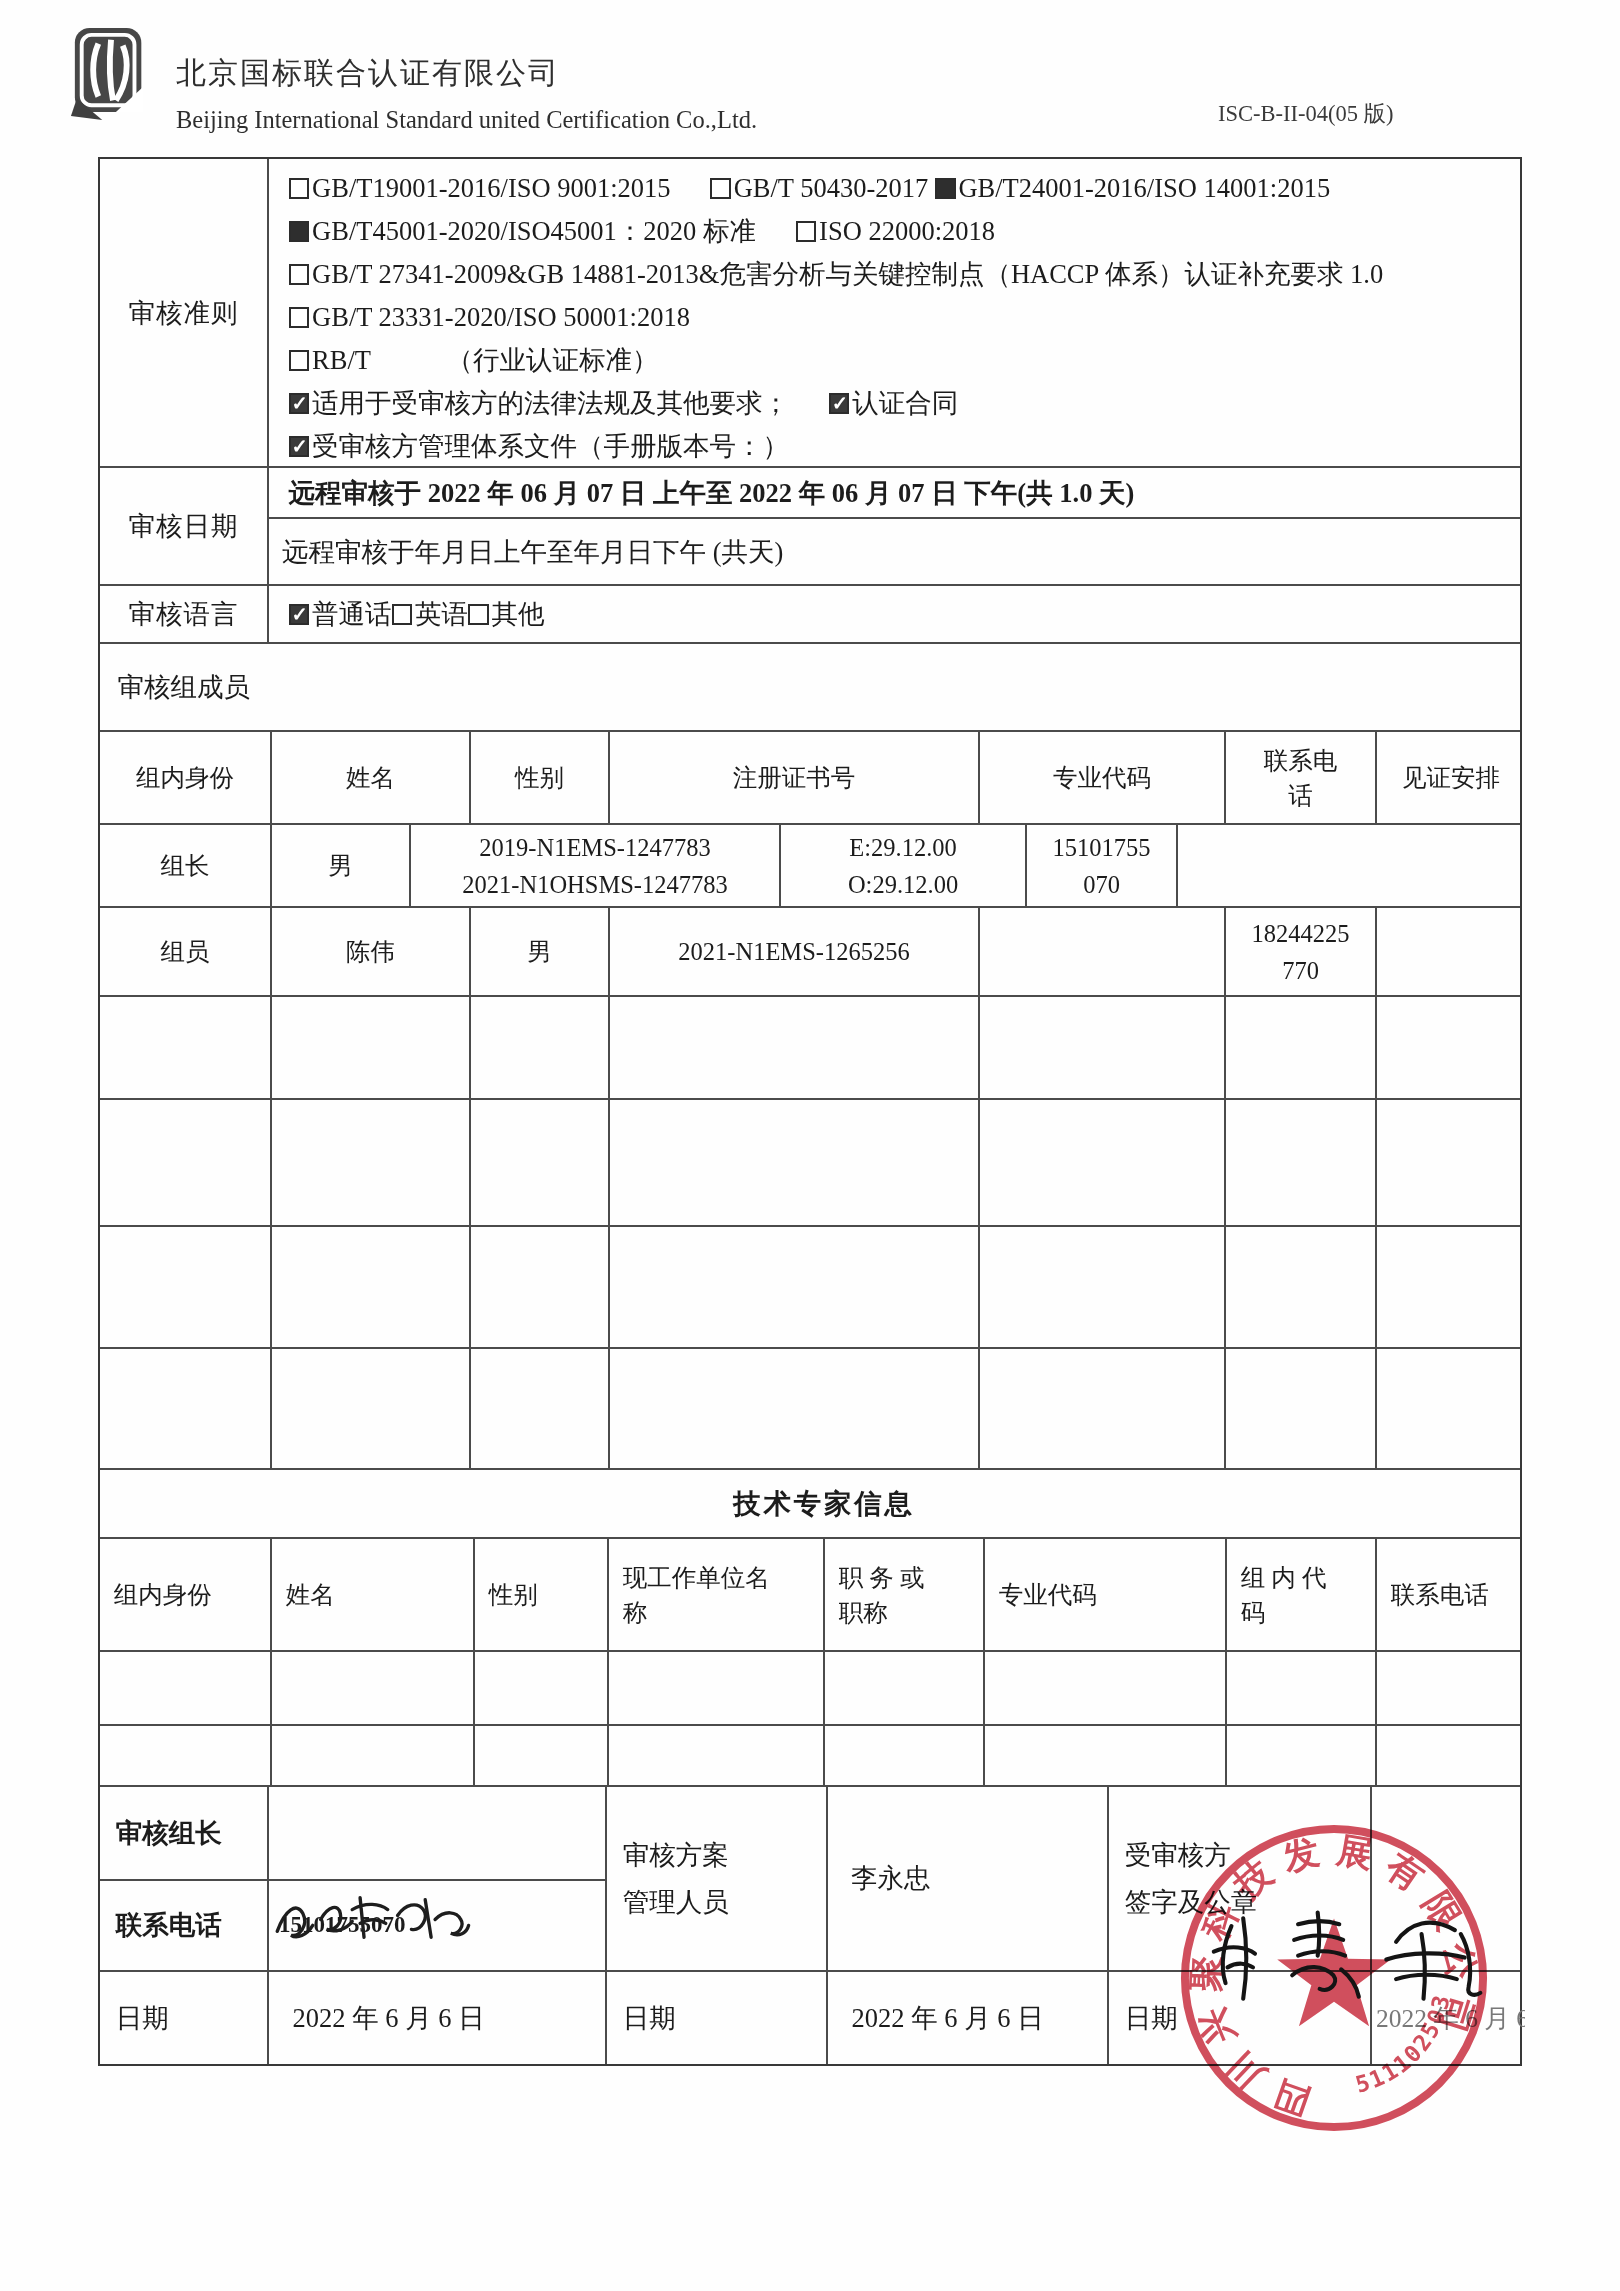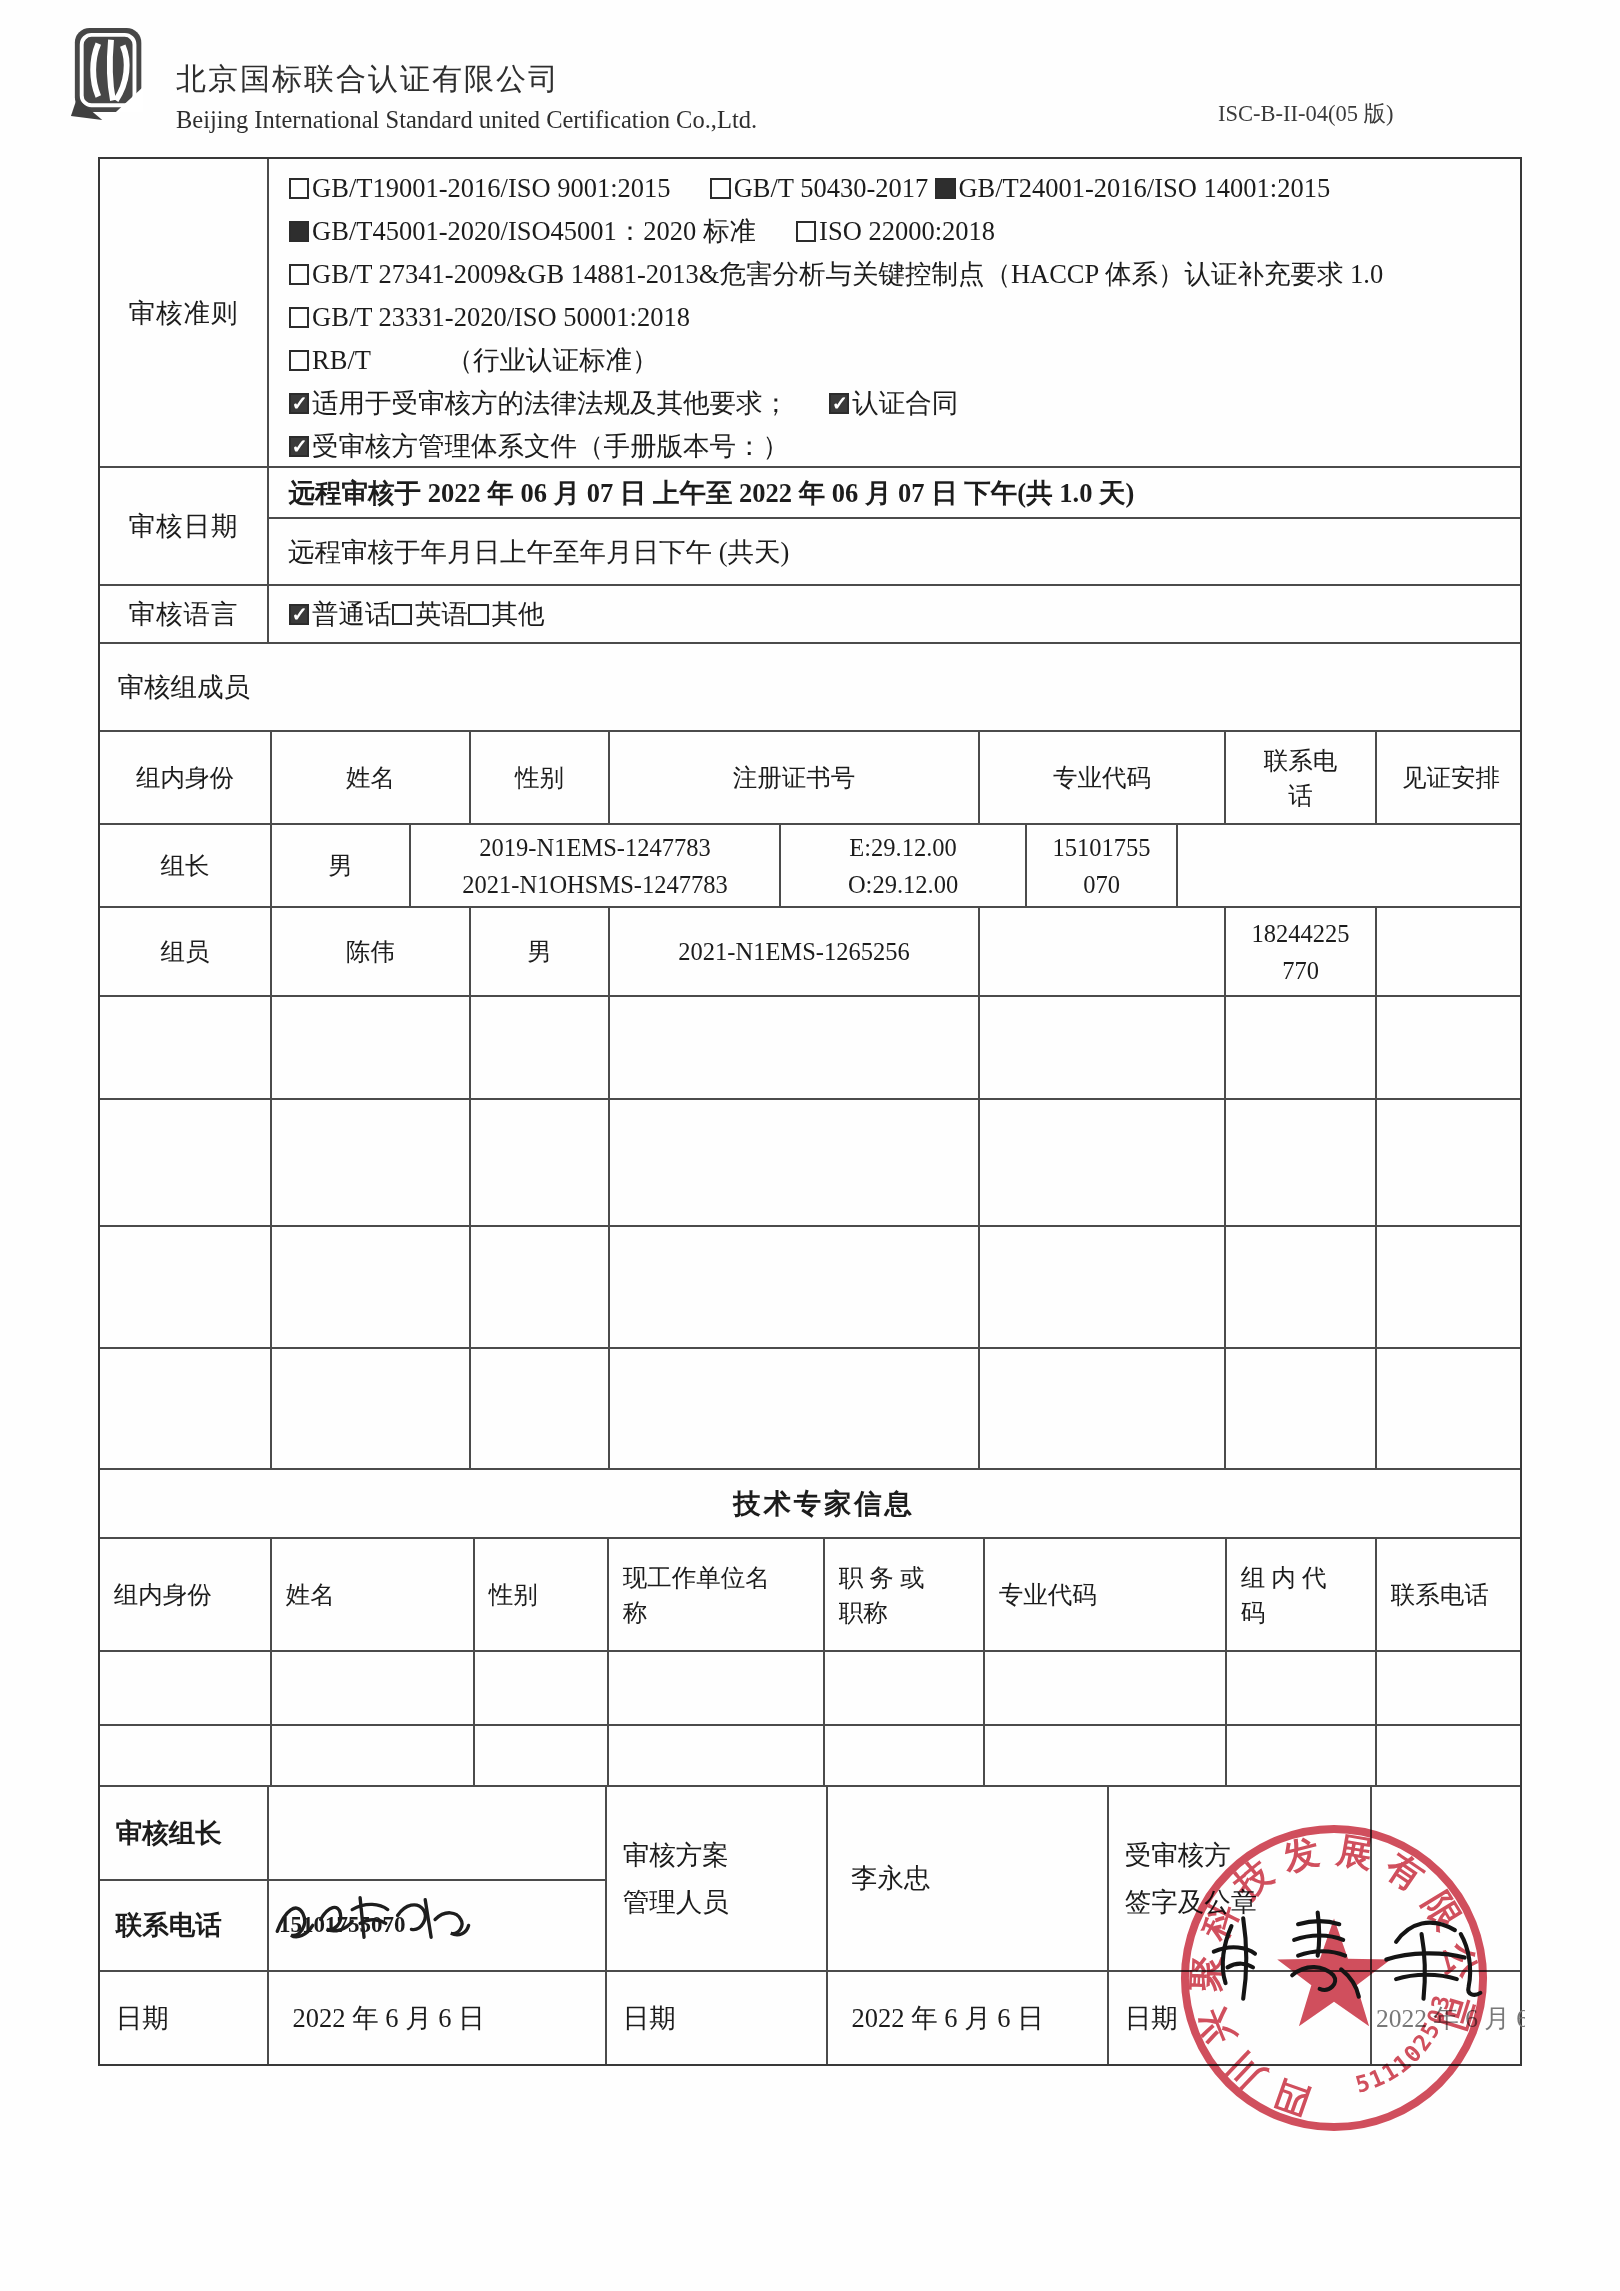--- a/index.html
+++ b/index.html
@@ -8,7 +8,7 @@
 
   
   .hdr-logo{position:absolute;left:69px;top:25.5px;width:86px;height:94px;}
-  .hdr-cn{position:absolute;left:176px;top:59px;font-size:30px;letter-spacing:2px;color:#2e2e2e;
+  .hdr-cn{position:absolute;left:176px;top:53px;font-size:30px;letter-spacing:2px;color:#2e2e2e;
           font-family:"Liberation Sans","DejaVu Sans",sans-serif;text-align:center;}
   .hdr-en{position:absolute;left:176px;top:106px;font-size:24.5px;color:#2e2e2e;}
   .hdr-code{position:absolute;left:1218px;top:98px;font-size:22.5px;color:#3a3a3a;}

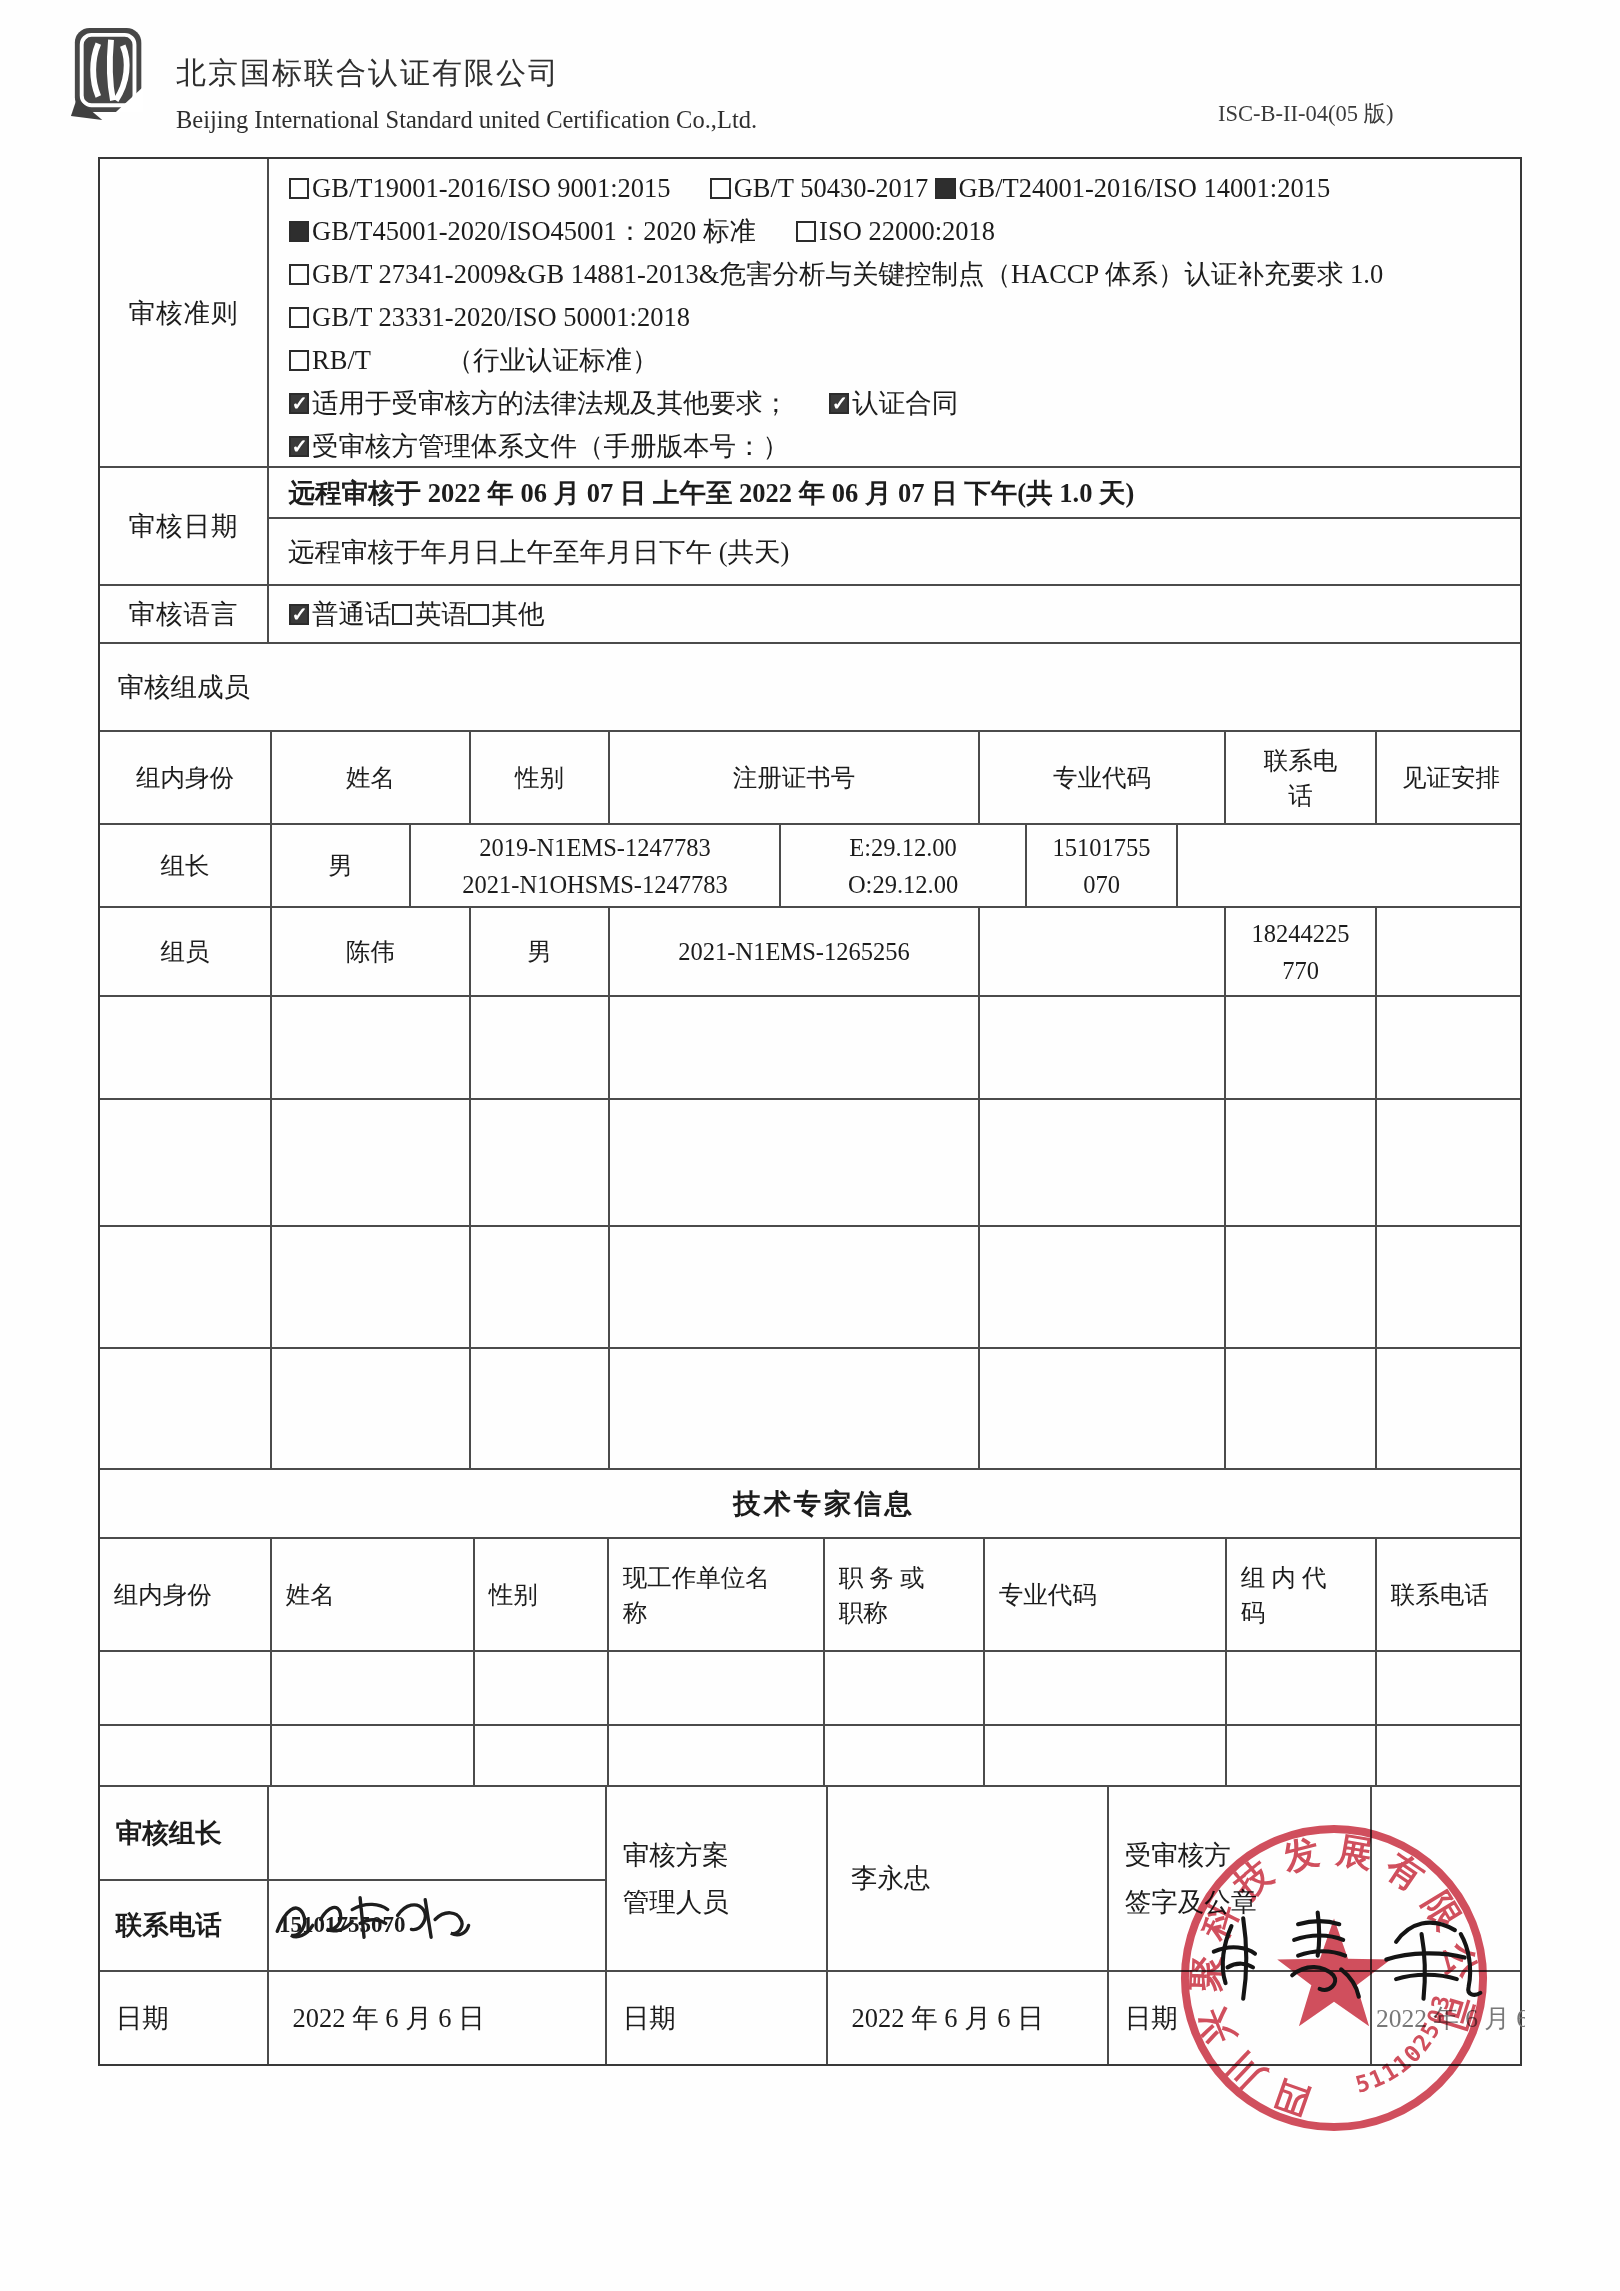--- a/index.html
+++ b/index.html
@@ -42,7 +42,7 @@
   .date-col{flex:1;display:flex;flex-direction:column;}
   .date-sub1{height:49px;display:flex;align-items:center;padding-left:19.6px;
              font-weight:bold;font-size:26.5px;}
-  .date-sub2{height:67px;display:flex;align-items:center;padding-left:19px;
+  .date-sub2{height:67px;display:flex;align-items:center;padding-left:13px;
              border-top:2px solid #4b4b4b;box-sizing:border-box;font-size:26.5px;}
 
   .lang-body{flex:1;display:flex;align-items:center;padding-left:19.6px;font-size:26.5px;}

